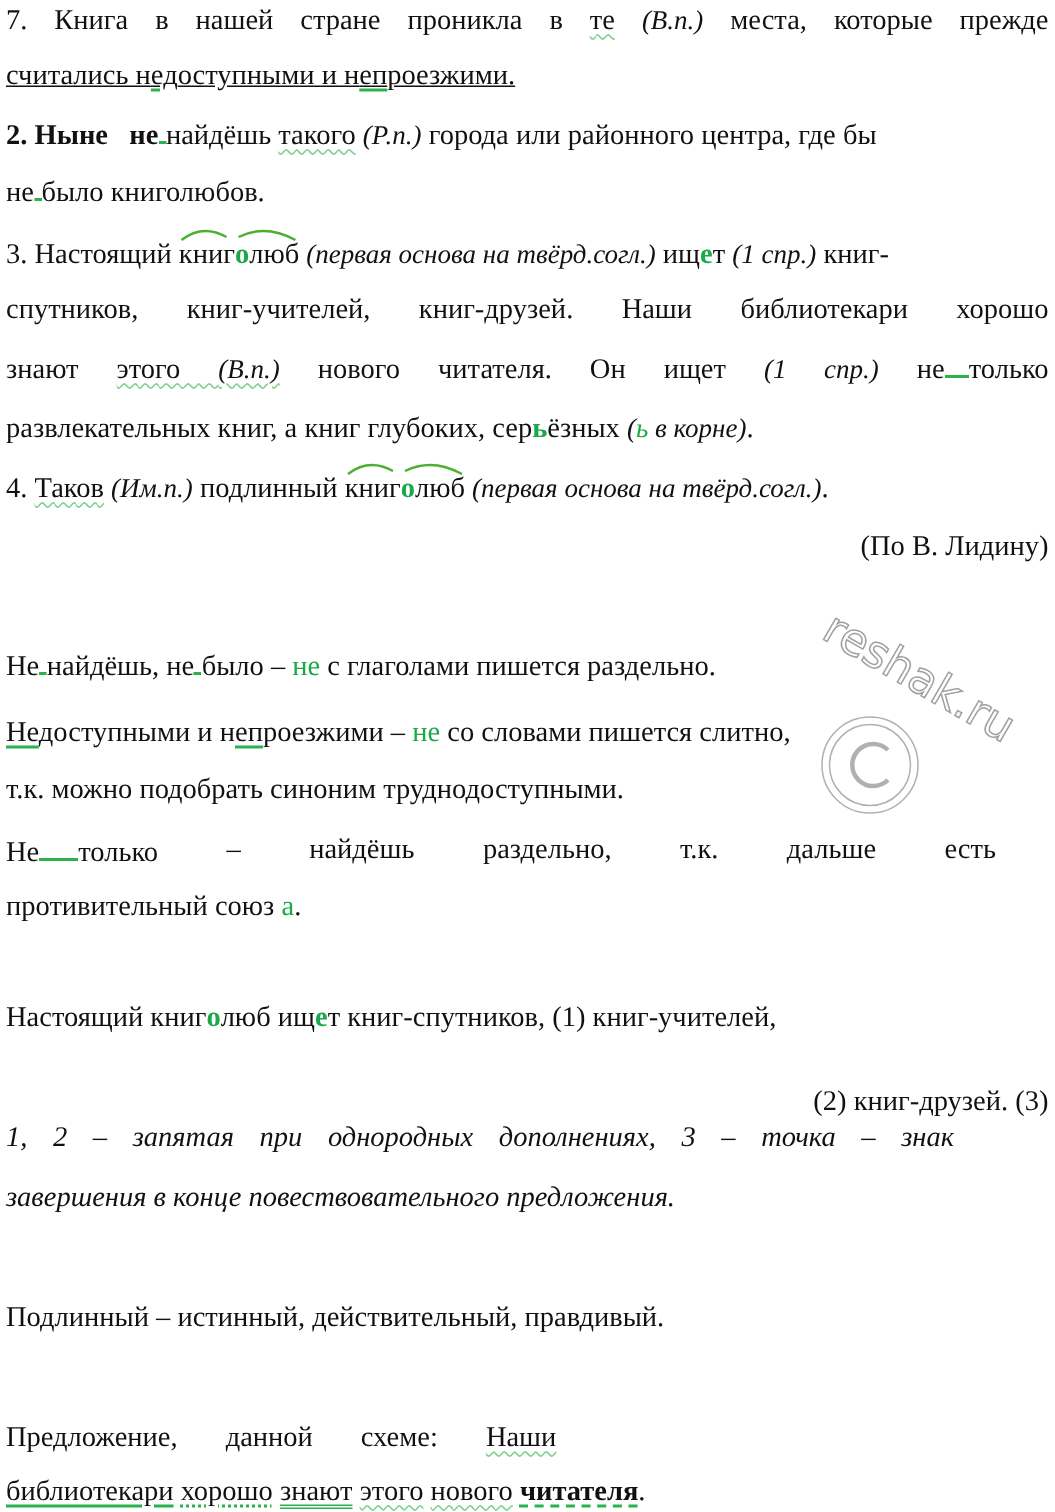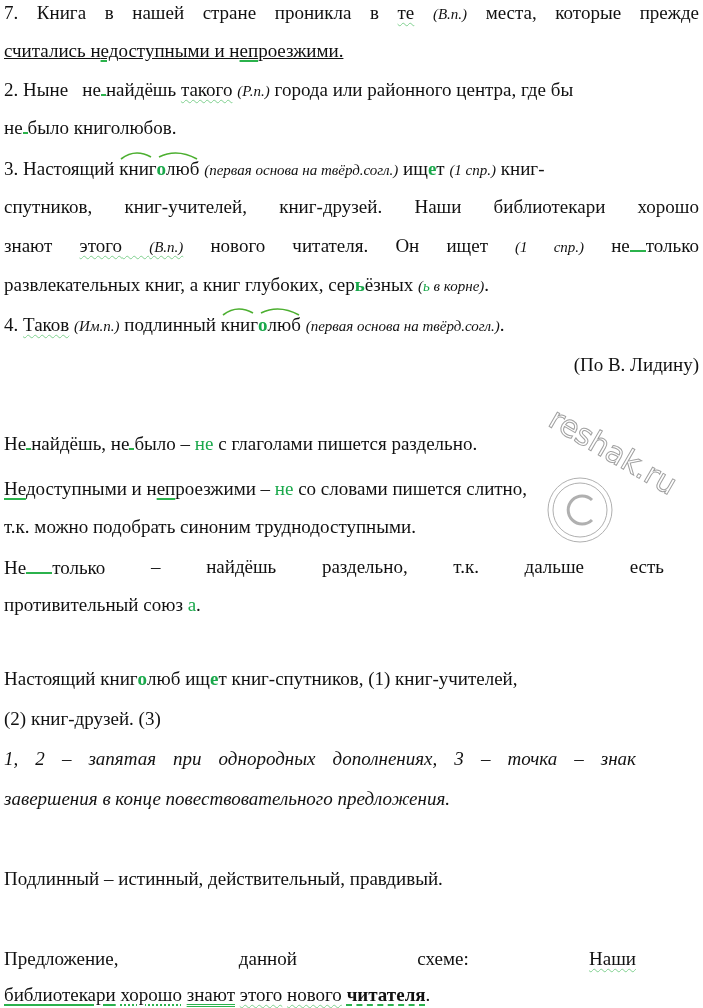--- a/index.html
+++ b/index.html
@@ -37,7 +37,7 @@
     .right { text-align: right; }
     .note {
       font-style: italic;
-      font-size: 15px;
+      font-size: 18px;
     }
     .it { font-style: italic; }
     .green { color: #1aa84b; }

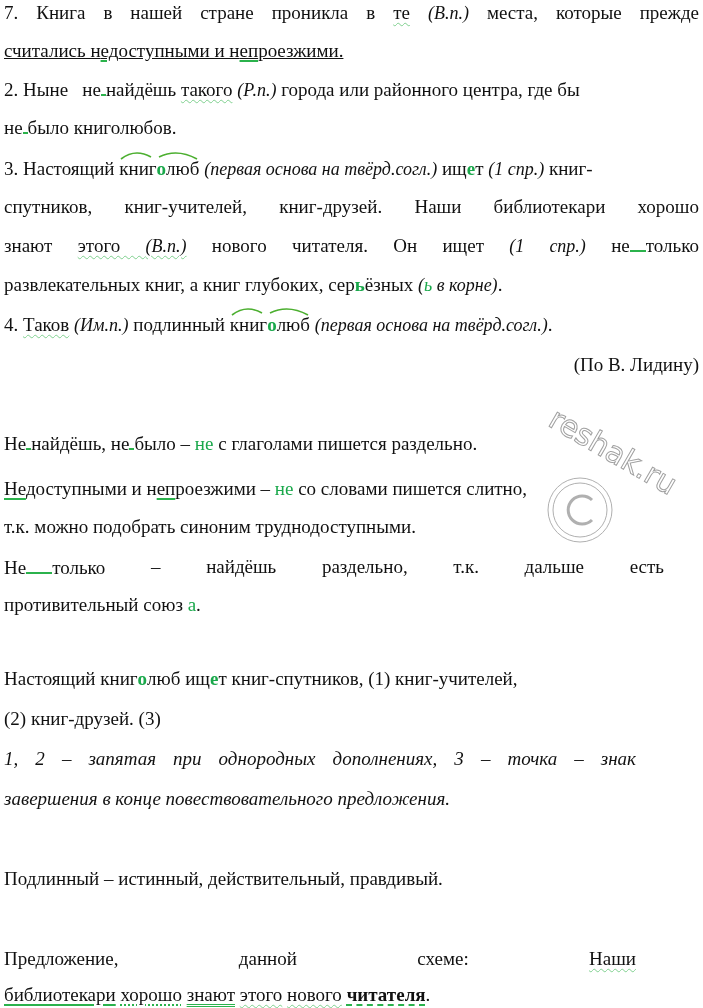--- a/index.html
+++ b/index.html
@@ -106,7 +106,7 @@
   </div>
 
   <div class="line" style="top:76px;">
-    <span style="white-space:pre;">2. Ныне   не</span><span class="gap-mark" style="width:5px;"></span><span>найдёшь </span><span class="ul-wavy">такого</span>
+    <span style="white-space:pre;font-weight:bold;">2. Ныне   не</span><span class="gap-mark" style="width:5px;"></span><span>найдёшь </span><span class="ul-wavy">такого</span>
     <span class="note">(Р.п.)</span><span> города или районного центра, где бы</span>
   </div>
   <div class="line" style="top:114px;">

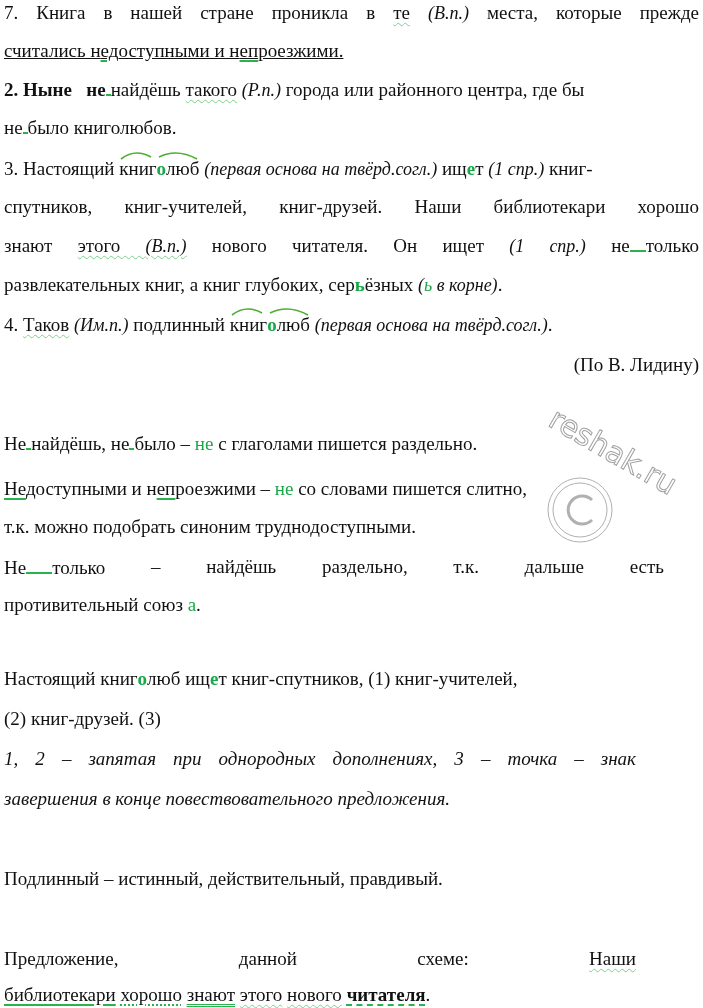--- a/index.html
+++ b/index.html
@@ -169,7 +169,7 @@
   <div class="line" style="top:666px;">
     <span>Настоящий книг</span><span class="green-b">о</span><span>люб ищ</span><span class="green-b">е</span><span>т книг-спутников, (1) книг-учителей,</span>
   </div>
-  <div class="line" style="top:706px;">(2) книг-друзей. (3)</div>
+  <div class="line" style="top:722px;text-align:right;">(2) книг-друзей. (3)</div>
   <div class="line it" style="top:746px; width:632px; text-align:justify; text-align-last:justify;">1, 2 – запятая при однородных дополнениях, 3 – точка – знак</div>
   <div class="line it" style="top:786px;">завершения в конце повествовательного предложения.</div>
 

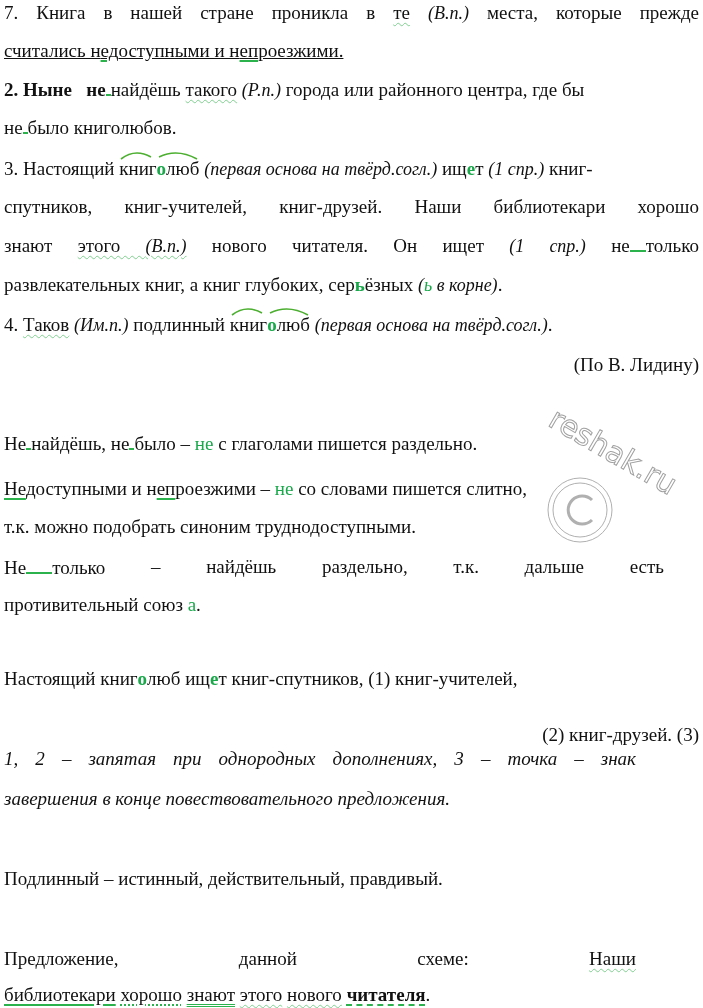--- a/index.html
+++ b/index.html
@@ -176,7 +176,7 @@
   <div class="line" style="top:866px;">Подлинный – истинный, действительный, правдивый.</div>
 
   <div class="line" style="top:946px; width:632px;">
-    <div style="display:flex; justify-content:space-between; width:632px;">
+    <div style="display:flex; justify-content:flex-start; width:632px;gap:32px;">
       <span>Предложение,</span>
       <span>данной</span>
       <span>схеме:</span>

